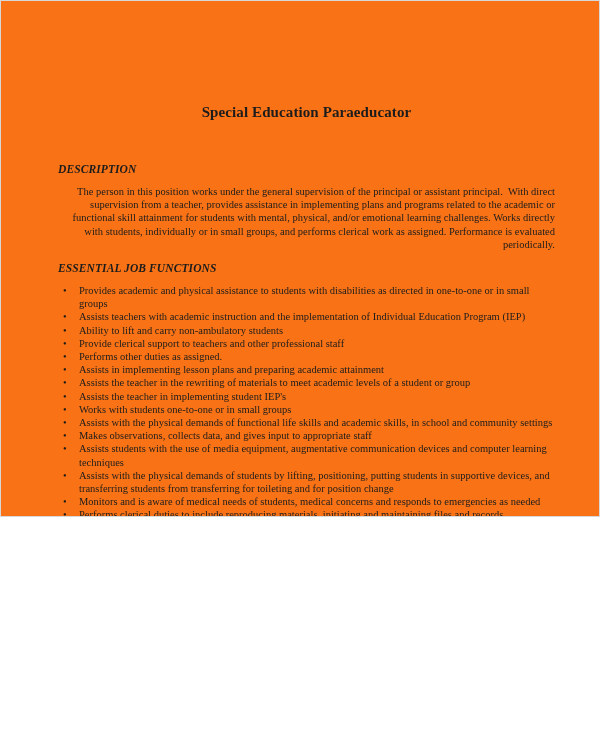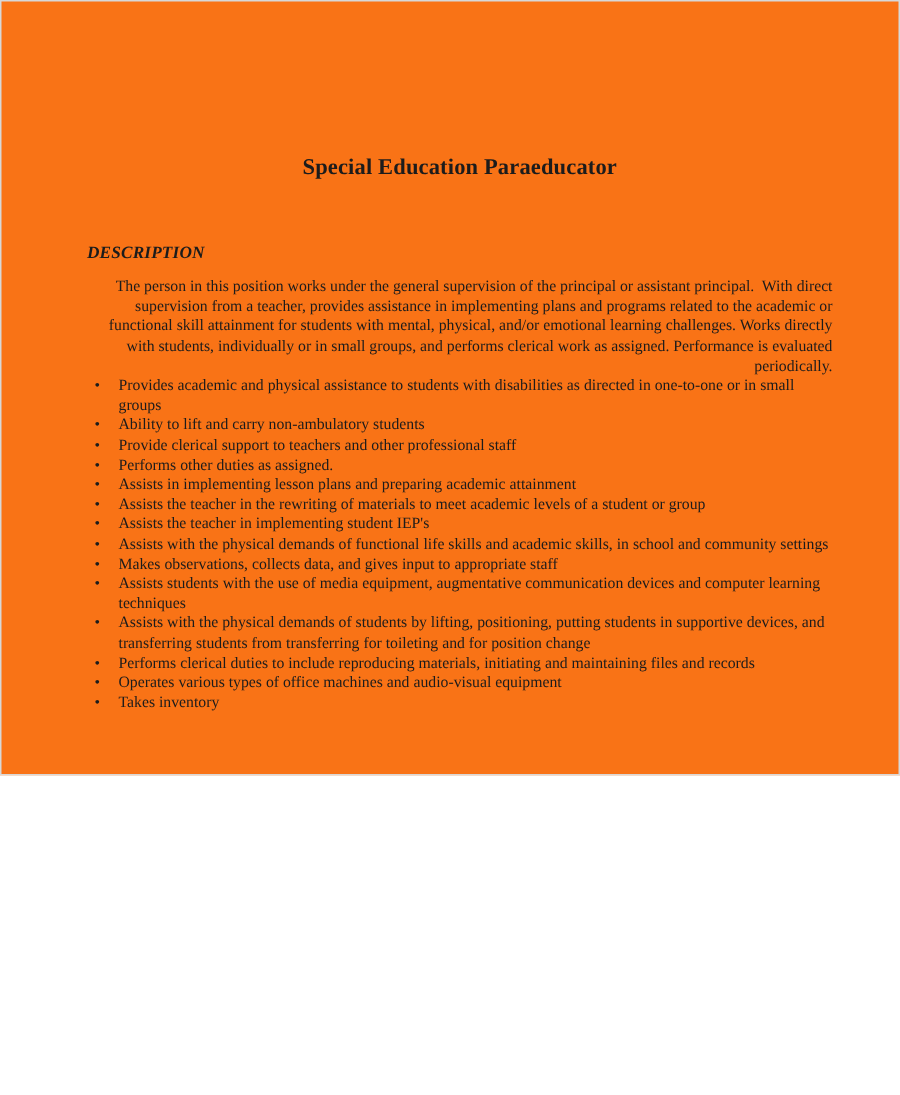--- a/index.html
+++ b/index.html
@@ -81,6 +81,7 @@
     </section>
 
     <section>
+      <h2 class="section-heading">ESSENTIAL JOB FUNCTIONS</h2>
       <ul class="bullet-list">
           <li>Provides academic and physical assistance to students with disabilities as directed in one-to-one or in small groups</li>
           <li>Ability to lift and carry non-ambulatory students</li>

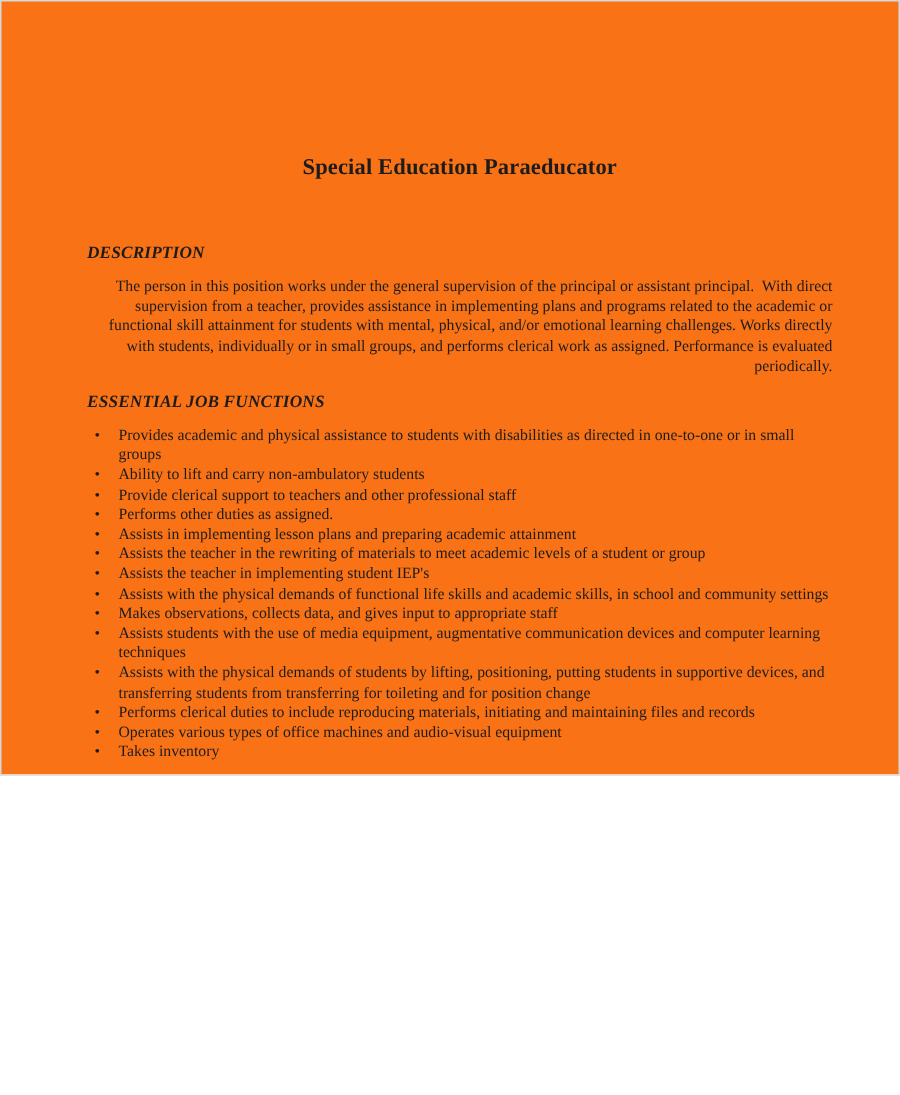--- a/index.html
+++ b/index.html
@@ -84,6 +84,7 @@
       <h2 class="section-heading">ESSENTIAL JOB FUNCTIONS</h2>
       <ul class="bullet-list">
           <li>Provides academic and physical assistance to students with disabilities as directed in one-to-one or in small groups</li>
+          <li>Assists teachers with academic instruction and the implementation of Individual Education Program (IEP)</li>
           <li>Ability to lift and carry non-ambulatory students</li>
           <li>Provide clerical support to teachers and other professional staff</li>
           <li>Performs other duties as assigned.</li>

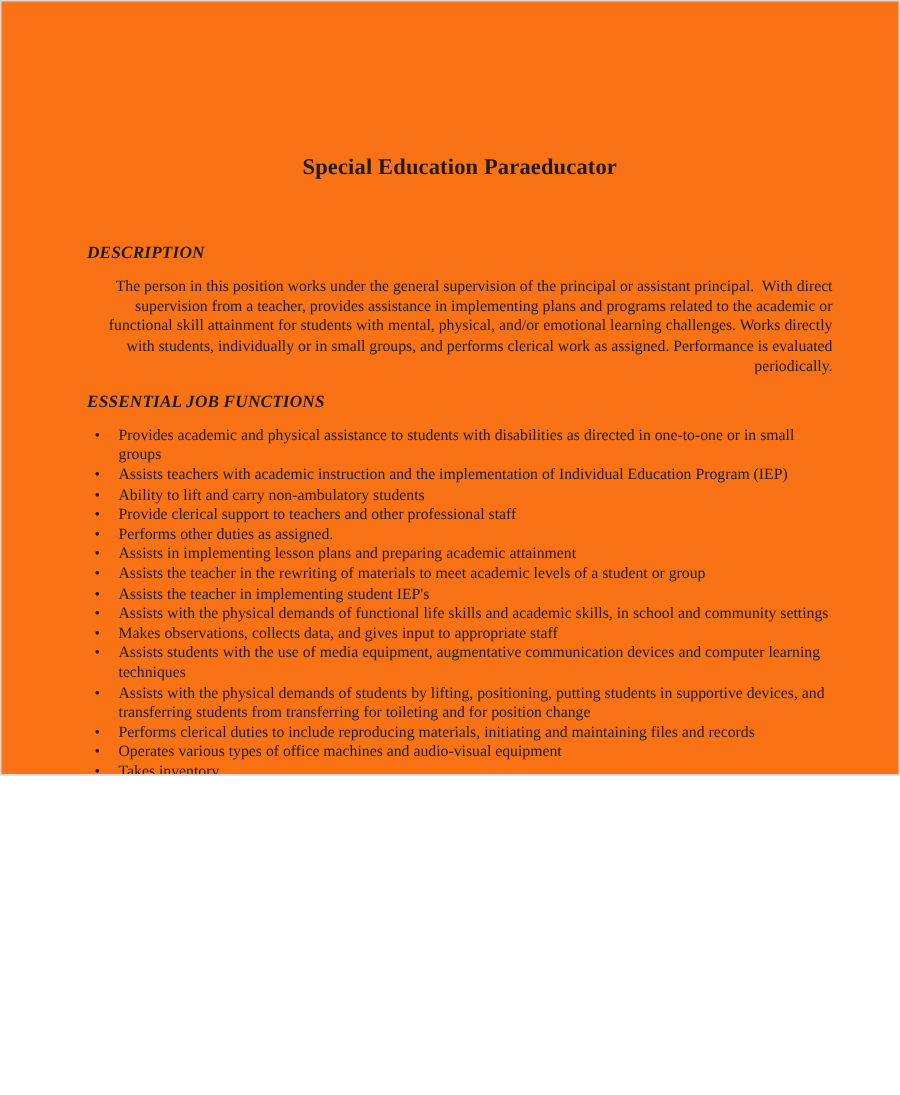--- a/index.html
+++ b/index.html
@@ -96,6 +96,7 @@
           <li>Assists in implementing lesson plans and preparing academic attainment</li>
           <li>Assists the teacher in the rewriting of materials to meet academic levels of a student or group</li>
           <li>Assists the teacher in implementing student IEP's</li>
+          <li>Works with students one-to-one or in small groups</li>
           <li>Assists with the physical demands of functional life skills and academic skills, in school and community settings</li>
           <li>Makes observations, collects data, and gives input to appropriate staff</li>
           <li>Assists students with the use of media equipment, augmentative communication devices and computer learning techniques</li>

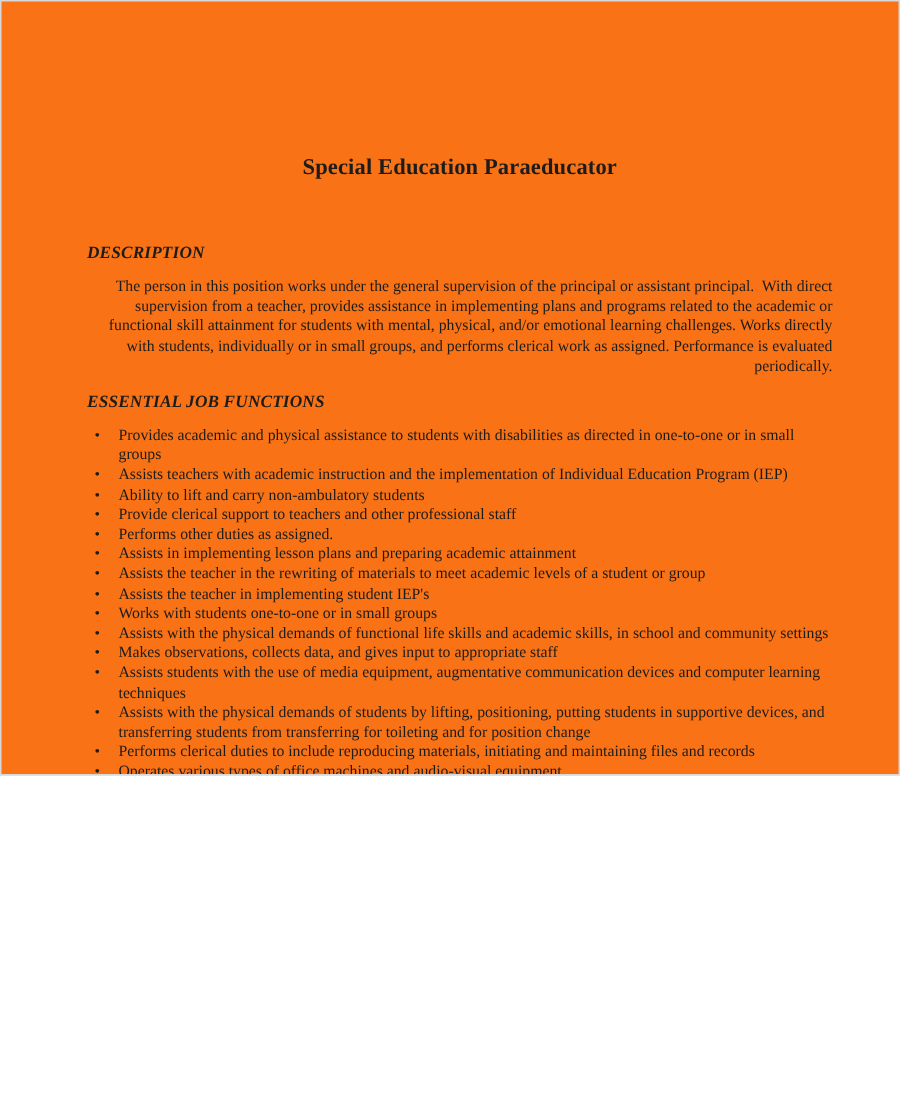--- a/index.html
+++ b/index.html
@@ -101,6 +101,7 @@
           <li>Makes observations, collects data, and gives input to appropriate staff</li>
           <li>Assists students with the use of media equipment, augmentative communication devices and computer learning techniques</li>
           <li>Assists with the physical demands of students by lifting, positioning, putting students in supportive devices, and transferring students from transferring for toileting and for position change</li>
+          <li>Monitors and is aware of medical needs of students, medical concerns and responds to emergencies as needed</li>
           <li>Performs clerical duties to include reproducing materials, initiating and maintaining files and records</li>
           <li>Operates various types of office machines and audio-visual equipment</li>
           <li>Takes inventory</li>

